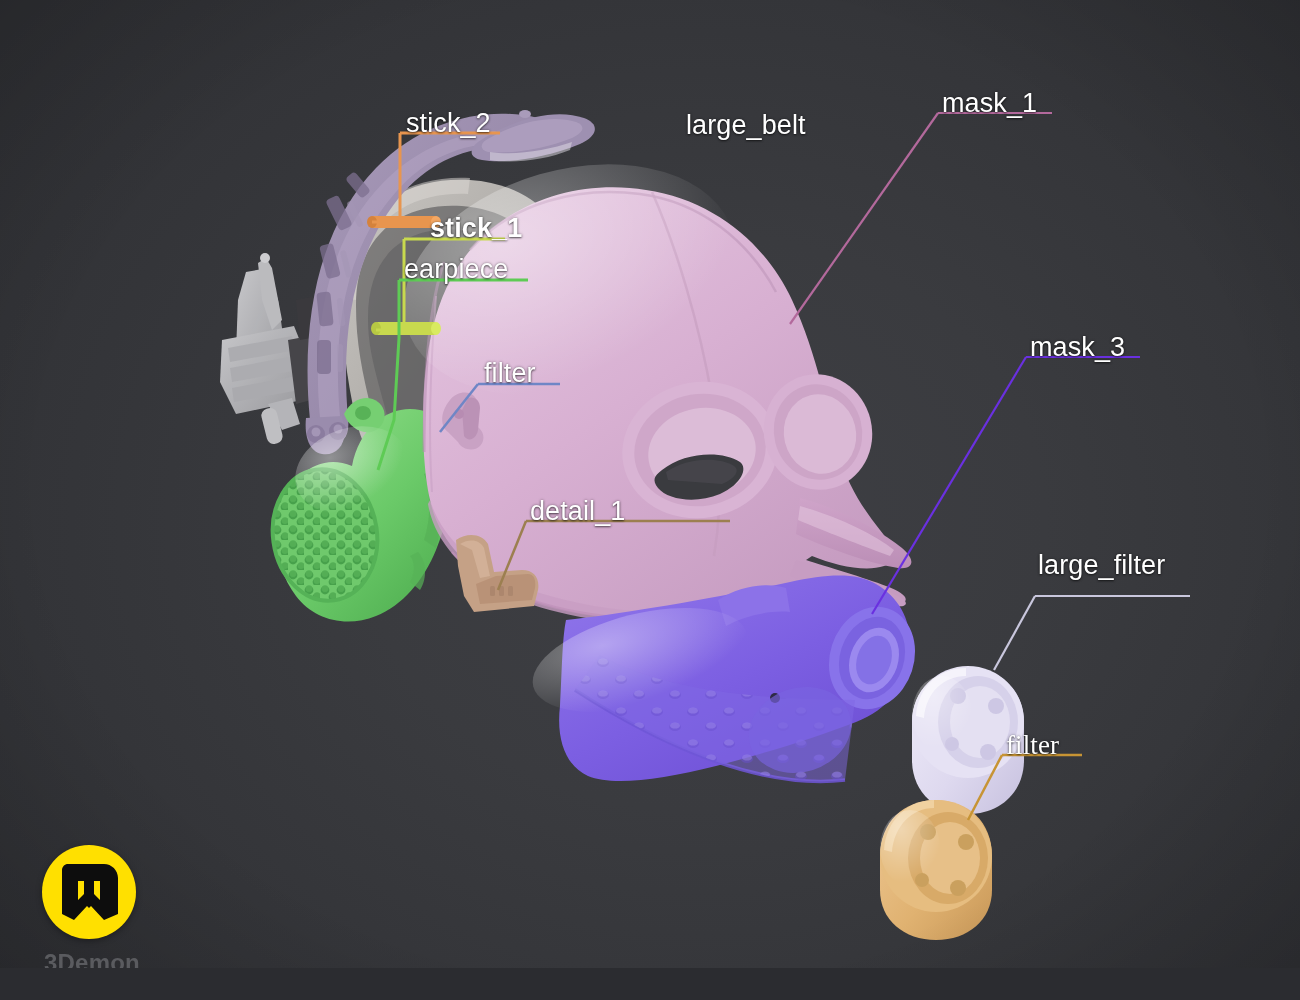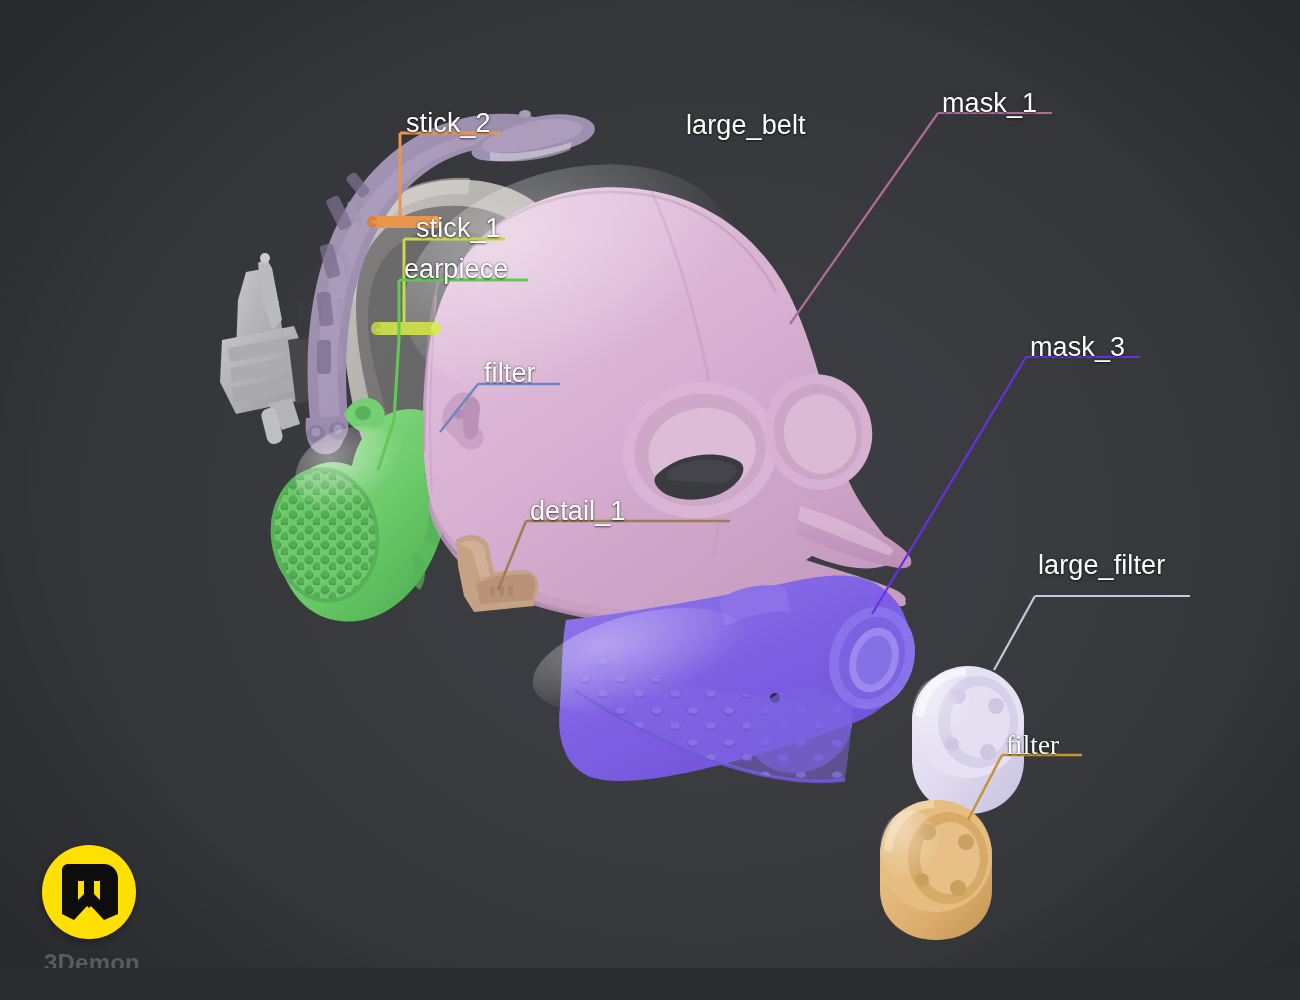--- a/index.html
+++ b/index.html
@@ -391,7 +391,7 @@
   <div class="label" style="left:406px;top:110px;">stick_2</div>
   <div class="label" style="left:654px;top:112px;margin-left:32px;">large_belt</div>
   <div class="label" style="left:942px;top:90px;">mask_1</div>
-  <div class="label" style="left:416px;top:215px;">stick_1</div>
+  <div class="label" style="left:430px;top:215px;font-weight:bold;">stick_1</div>
   <div class="label" style="left:404px;top:256px;">earpiece</div>
   <div class="label" style="left:1030px;top:334px;">mask_3</div>
   <div class="label" style="left:484px;top:360px;">filter</div>

